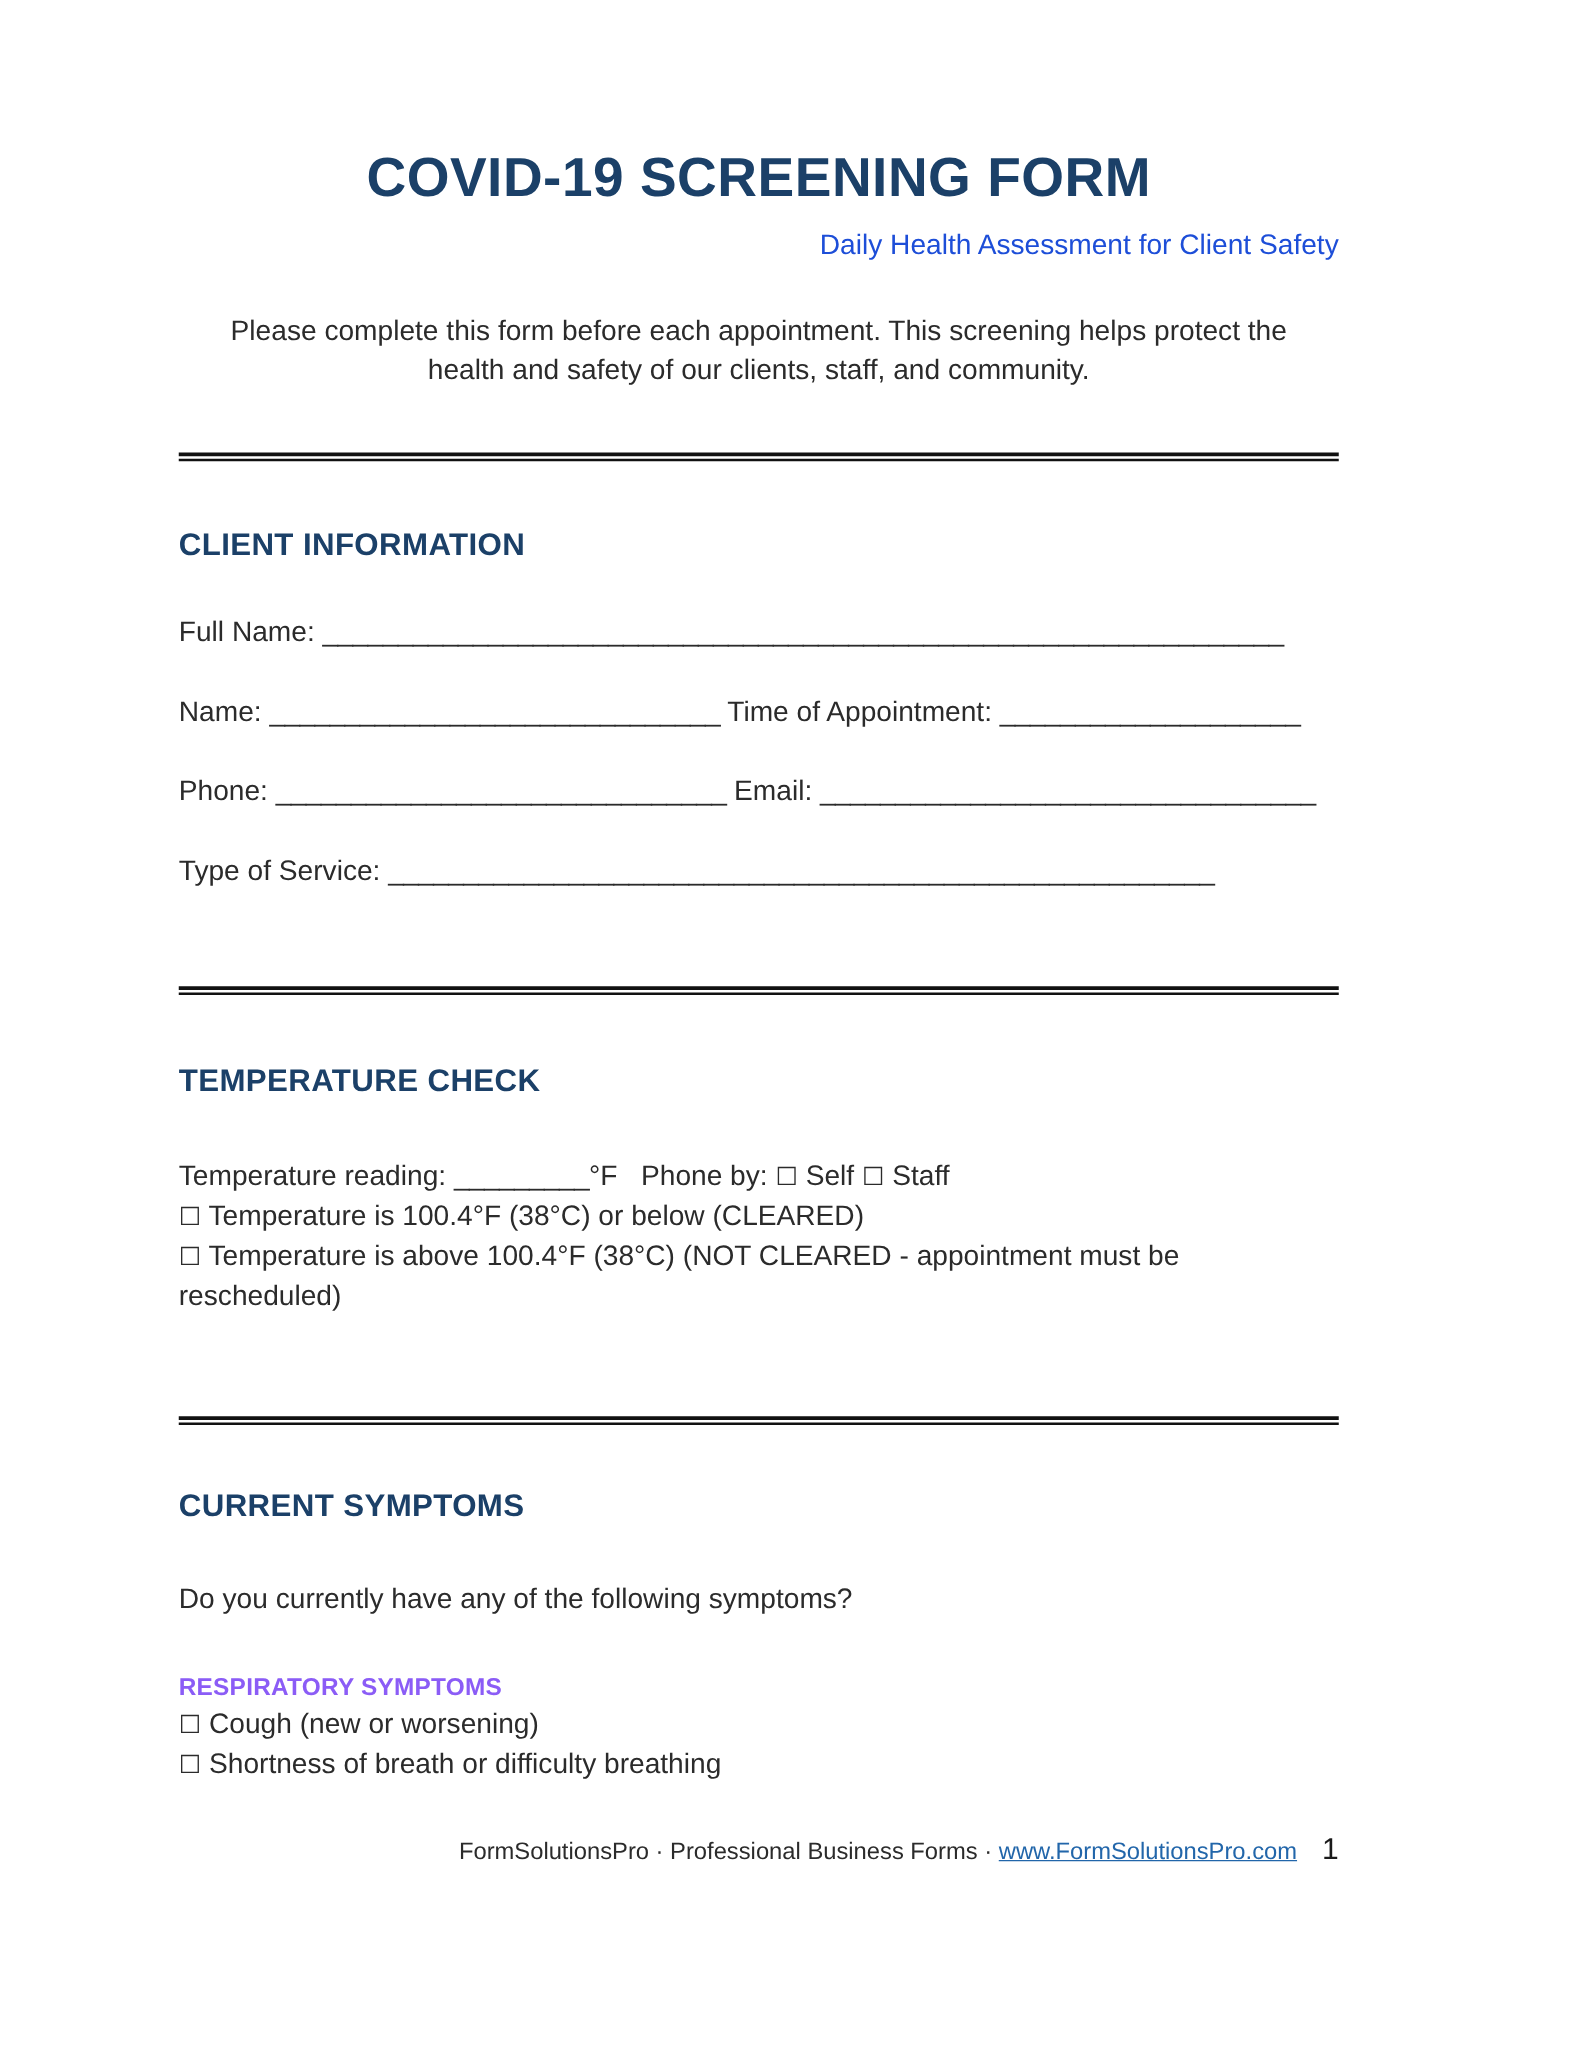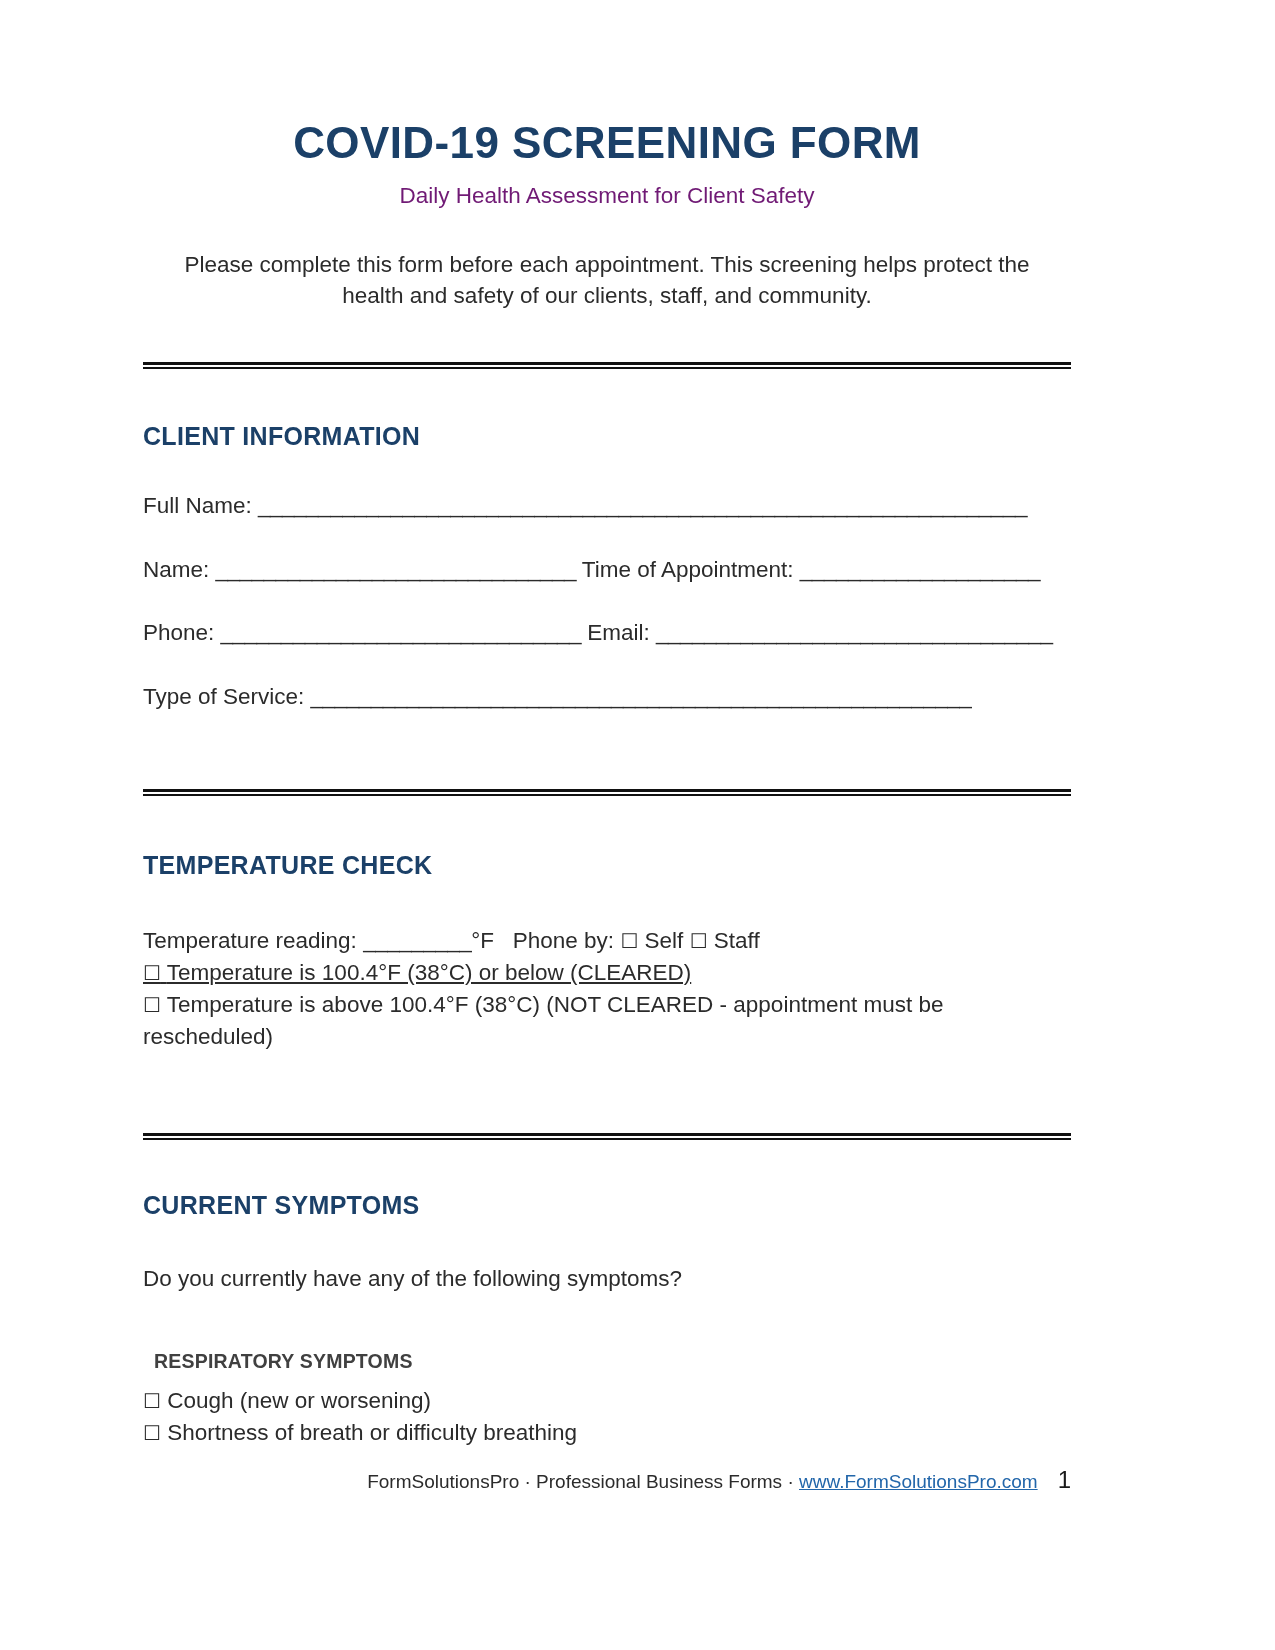--- a/index.html
+++ b/index.html
@@ -39,9 +39,9 @@
     line-height: 1.12;
   }
   .doc-subtitle {
-    text-align: center;
-    font-size: 22.5px;
-    color: #701a75;
+    text-align: right;
+    font-size: 22.5px;
+    color: #1d4ed8;
     margin: 14px 0 0 0;
     font-weight: normal;
     line-height: 1.3;

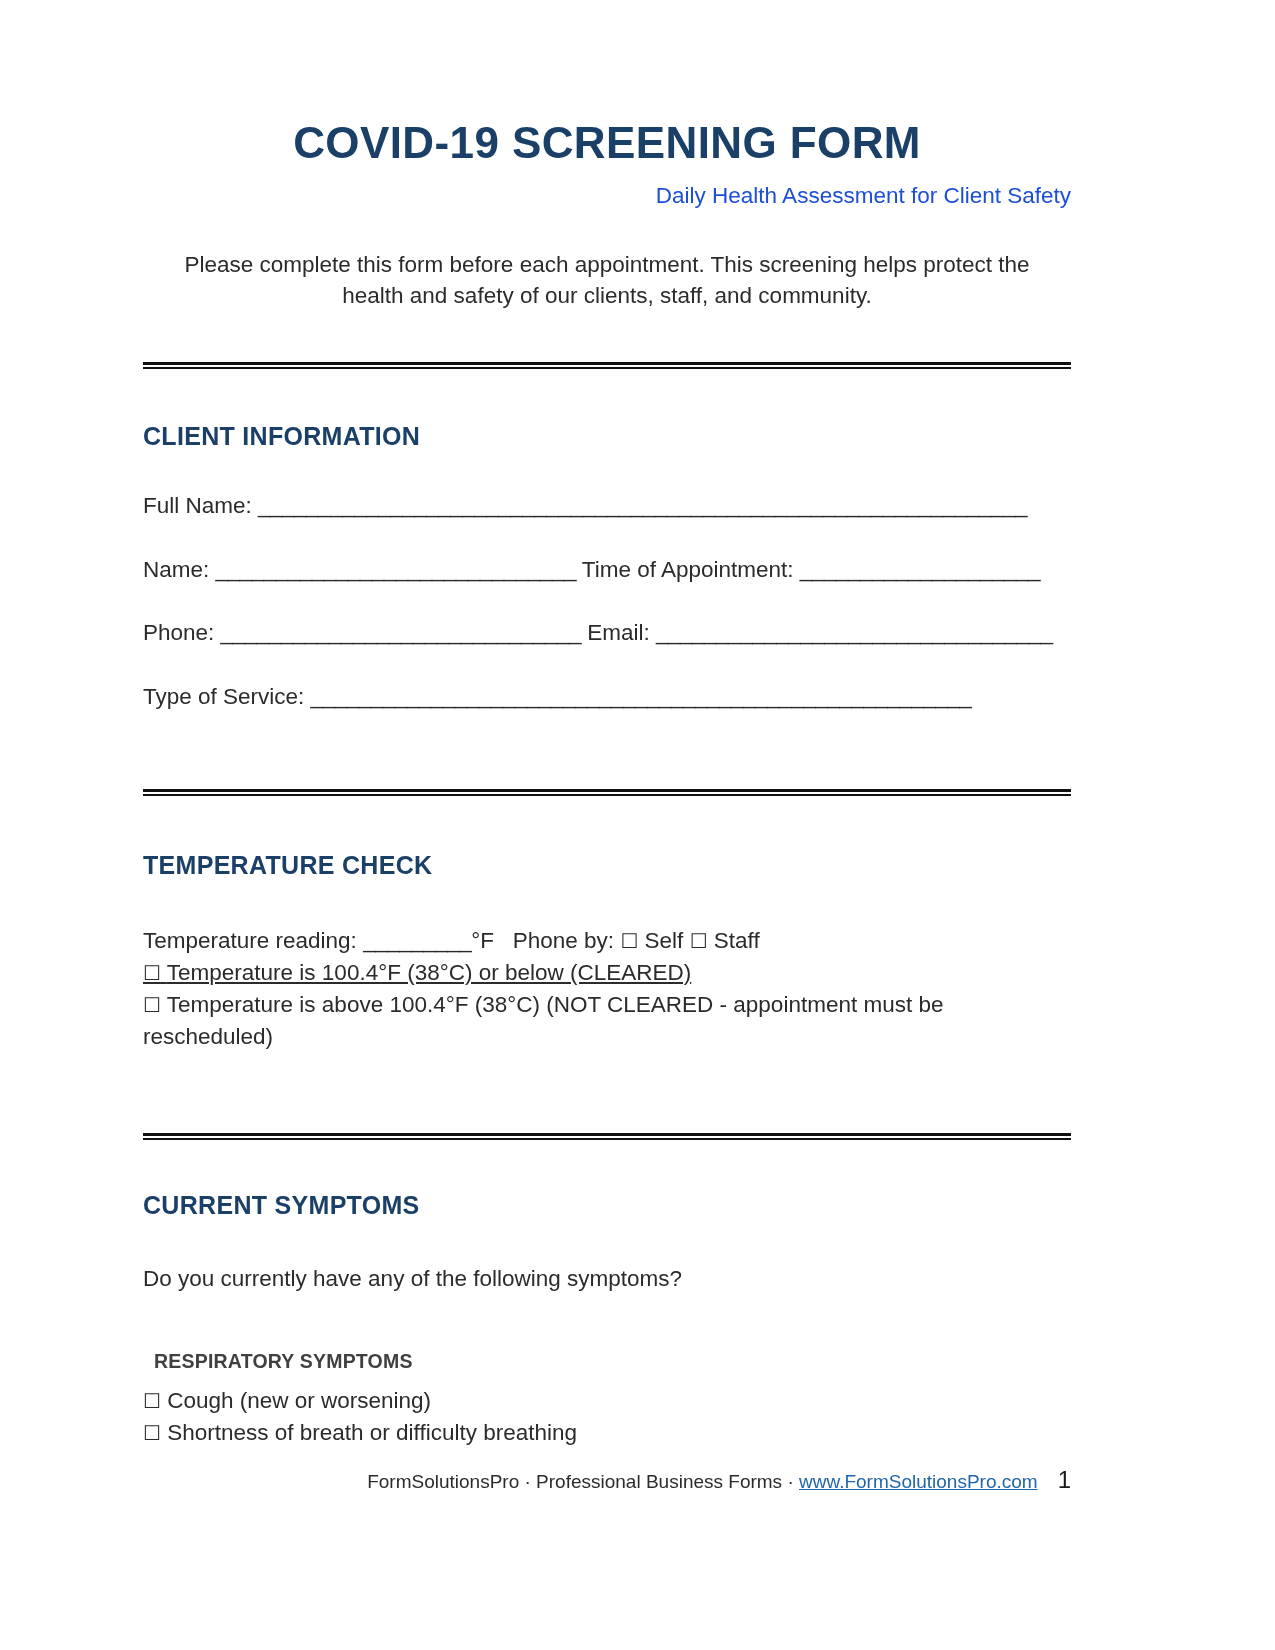--- a/index.html
+++ b/index.html
@@ -98,7 +98,7 @@
     margin: 0;
   }
   .temp-reading { margin-top: 45px; }
-  .temp-opts    { margin-top: 40px; text-decoration: underline; }
+  .temp-opts    { margin-top: 40px; }
   .question     { margin-top: 43px; }
 
   .sub-head {

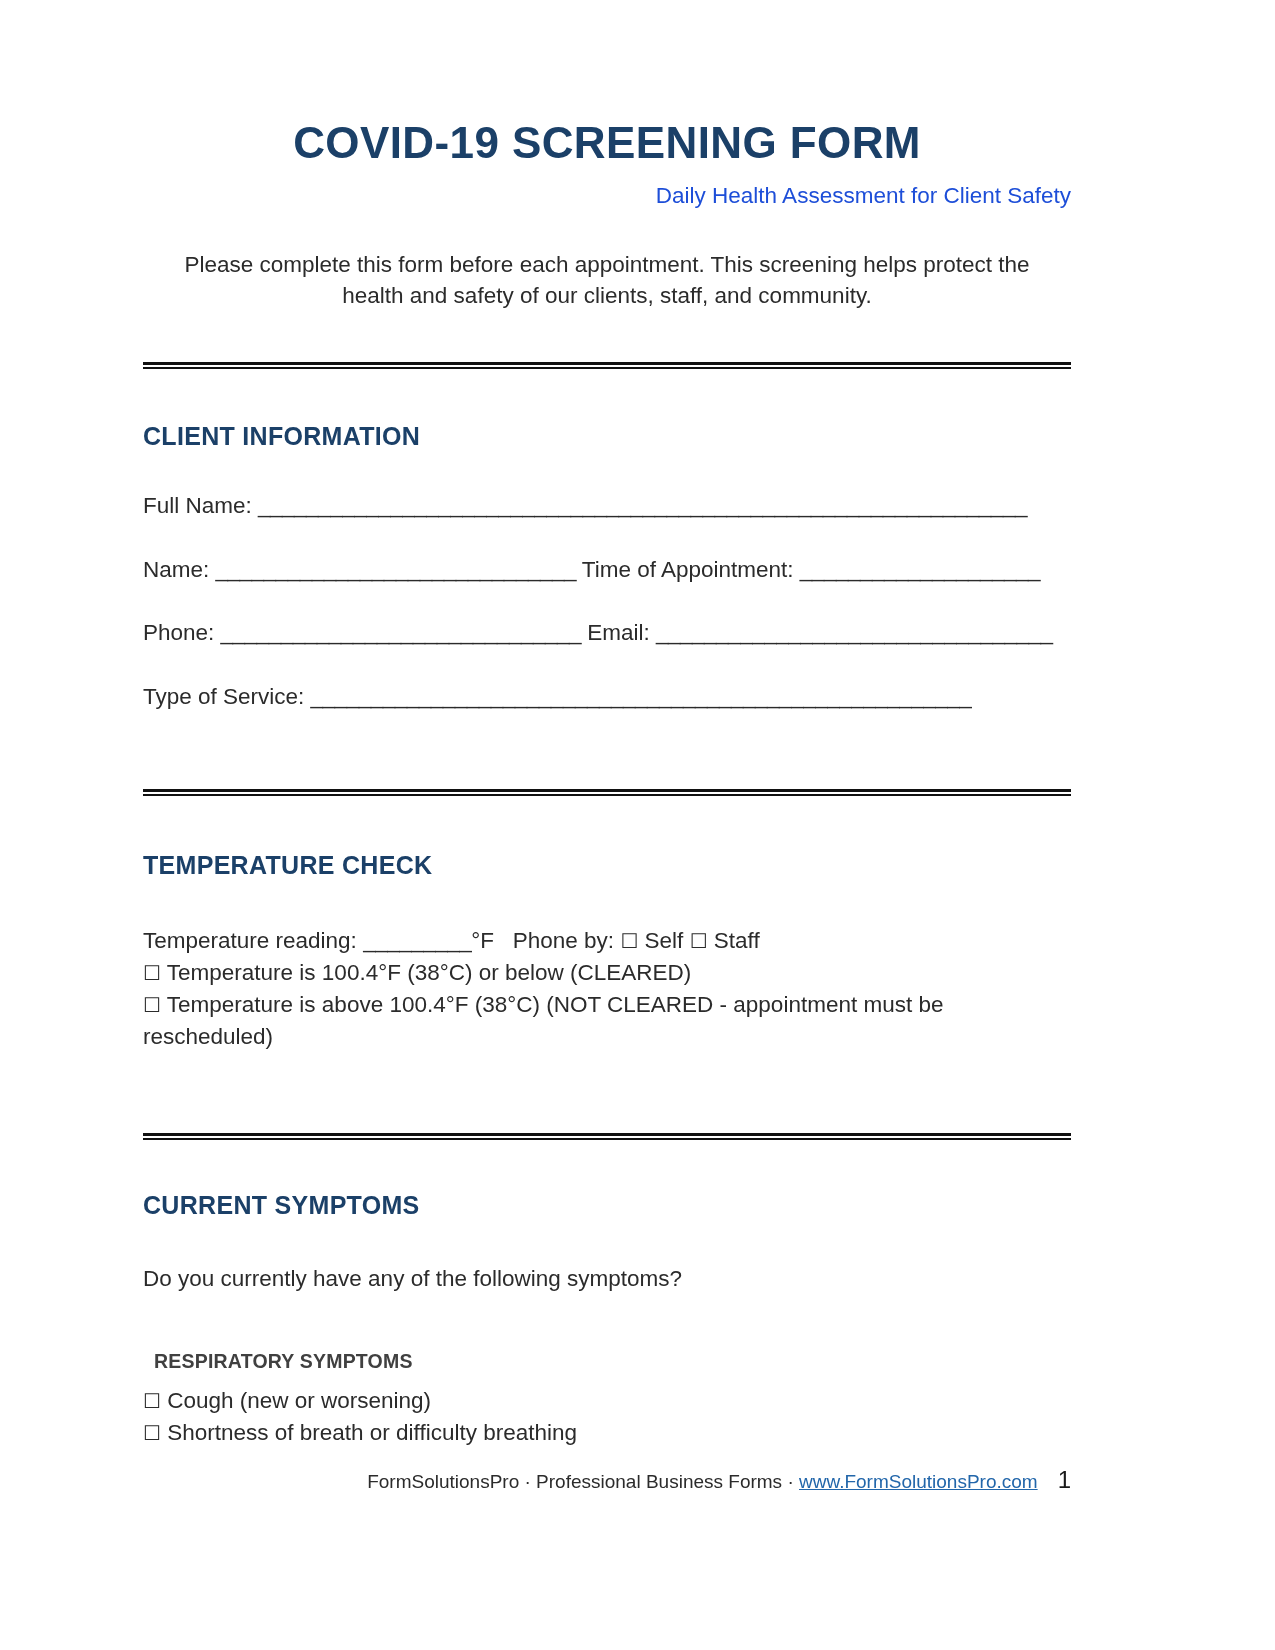--- a/index.html
+++ b/index.html
@@ -102,11 +102,11 @@
   .question     { margin-top: 43px; }
 
   .sub-head {
-    color: #404040;
+    color: #8b5cf6;
     font-size: 19.5px;
     font-weight: bold;
     letter-spacing: 0.2px;
-    margin: 11px;
+    margin: 0;
     padding-top: 42px;
     line-height: 1.35;
   }

